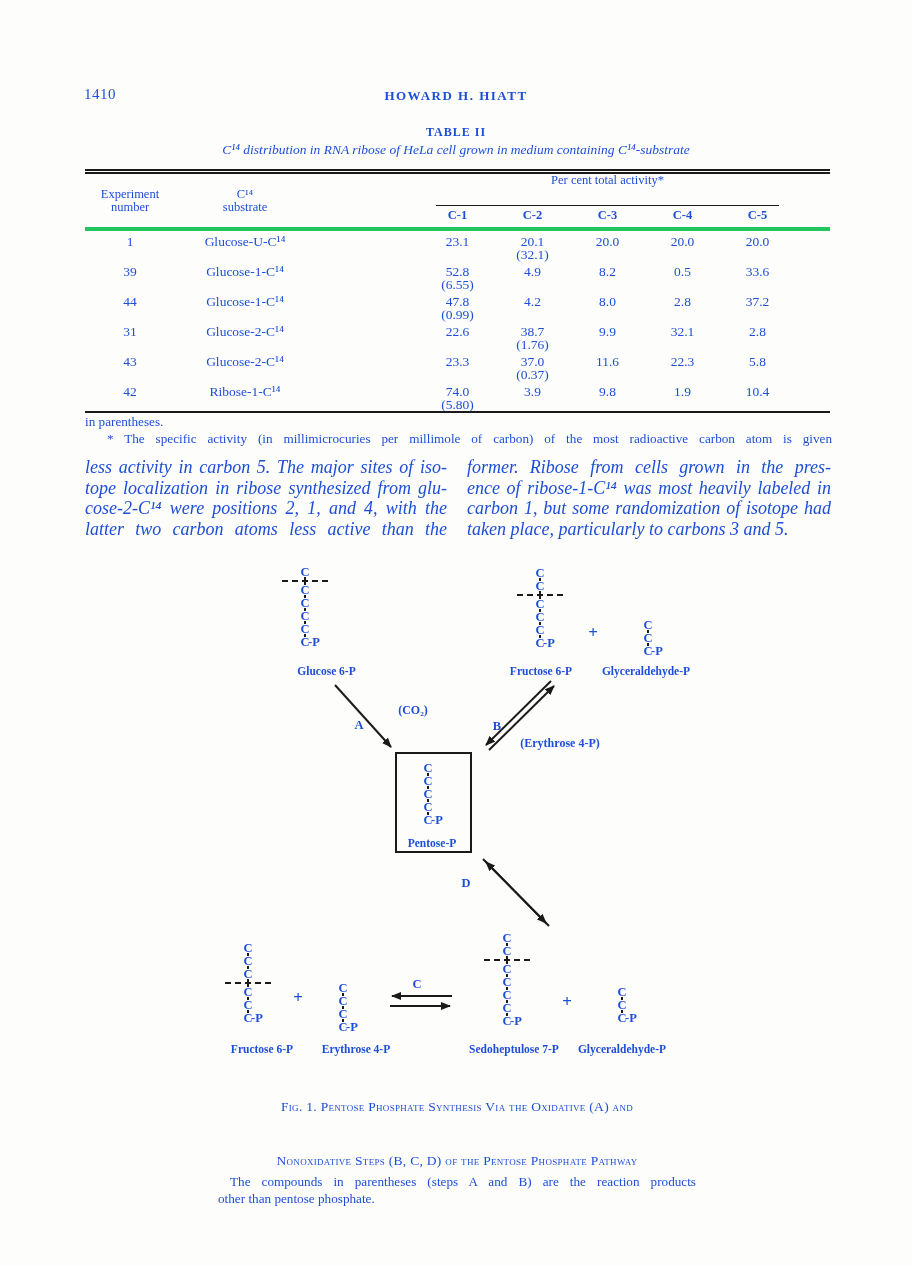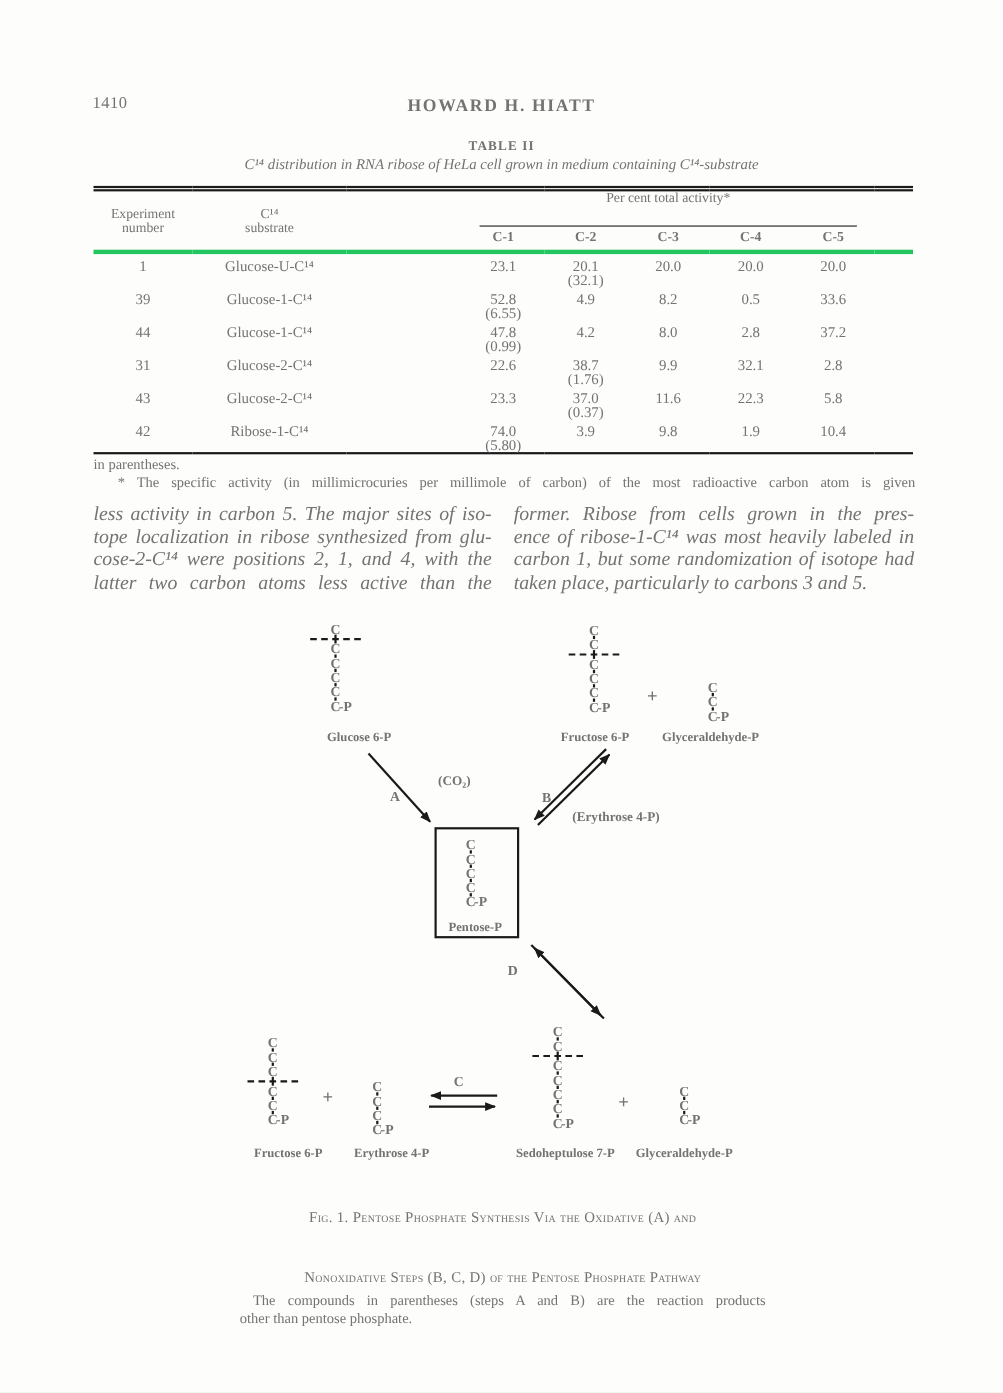--- a/index.html
+++ b/index.html
@@ -5,7 +5,7 @@
   html,body{margin:0;padding:0;background:#e9e9e9;}
   .page{
     position:relative; width:912px; height:1266px; margin:0 auto;
-    background:#fdfdfc; color:#737373;
+    background:#fdfdfc; color:#1d4ed8;
     font-family:"Liberation Serif","DejaVu Serif",serif;
     overflow:hidden;
   }

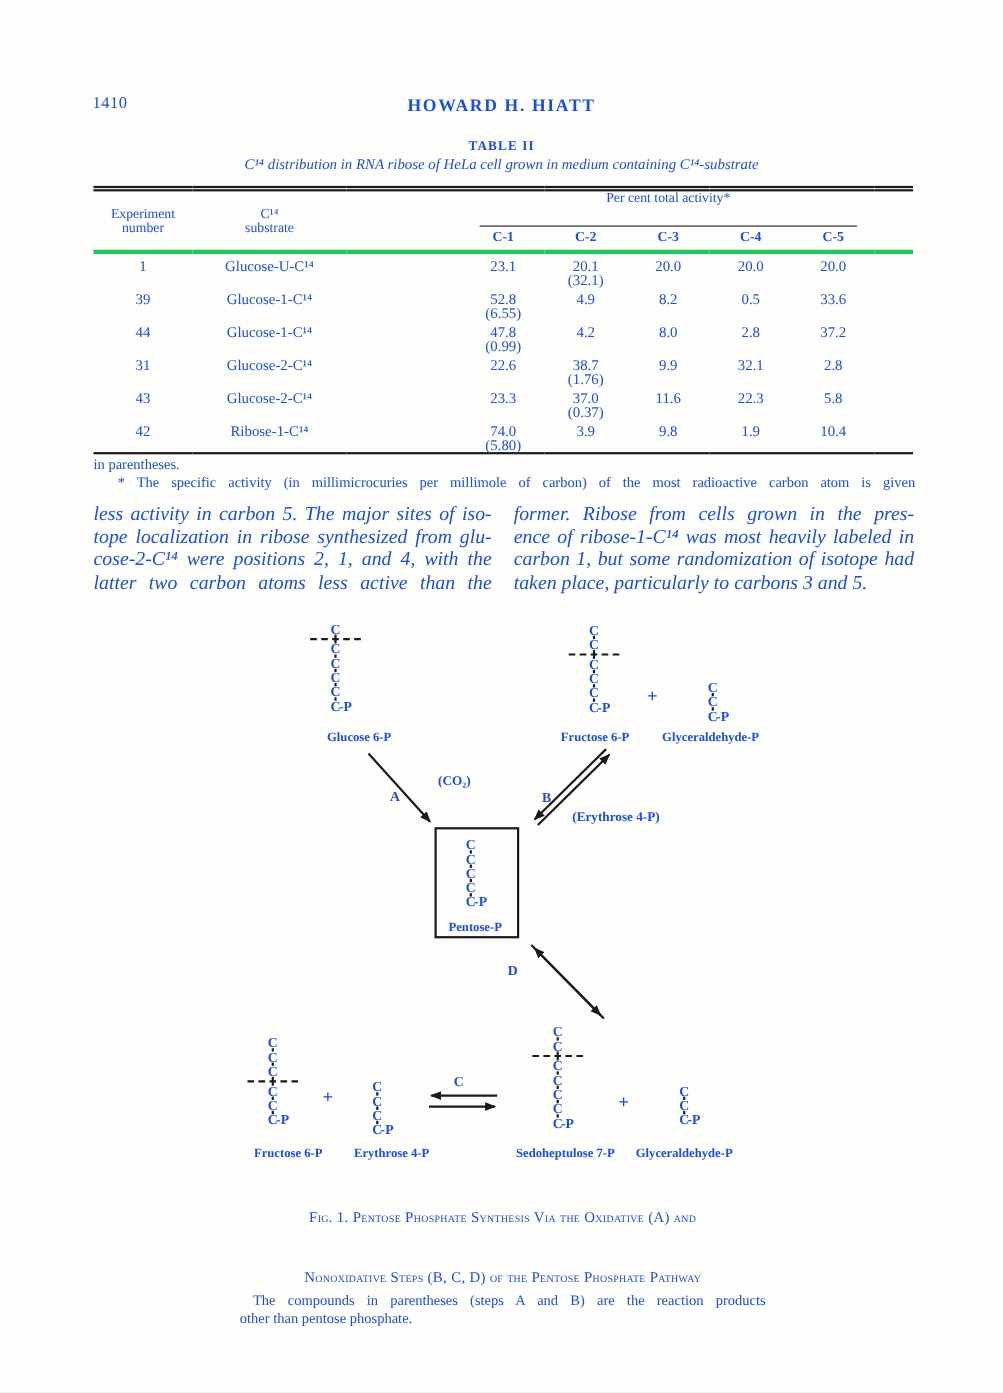--- a/index.html
+++ b/index.html
@@ -13,7 +13,7 @@
 
   
   .pagenum{left:84px;top:86px;font-size:15px;letter-spacing:0.5px;}
-  .runhead{left:0;right:0;top:88px;text-align:center;font-weight:bold;font-size:16px;letter-spacing:1.5px;}
+  .runhead{left:0;right:0;top:88px;text-align:center;font-weight:bold;font-size:13px;letter-spacing:1.5px;}
 
   
   .tbl-title{left:0;right:0;top:125px;text-align:center;font-weight:bold;font-size:12px;letter-spacing:1px;}

